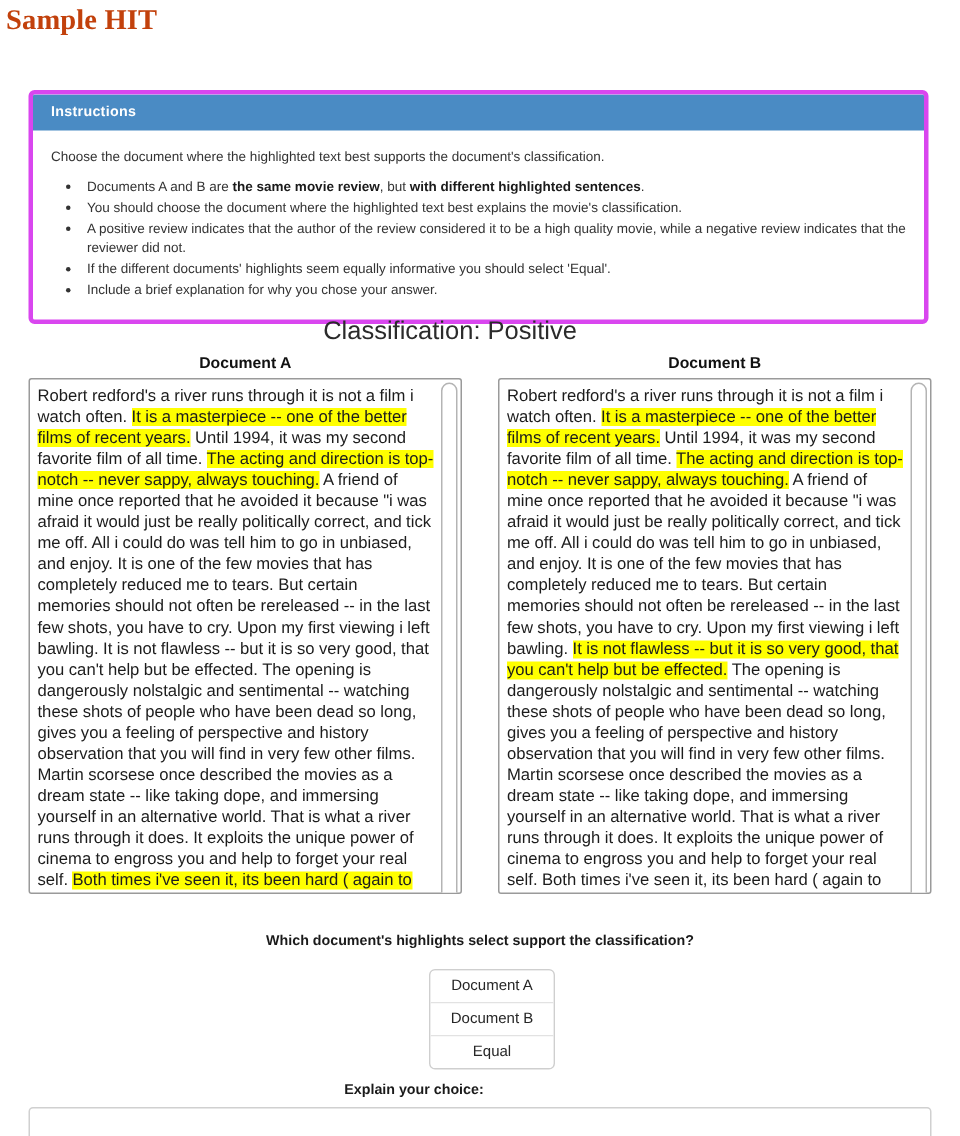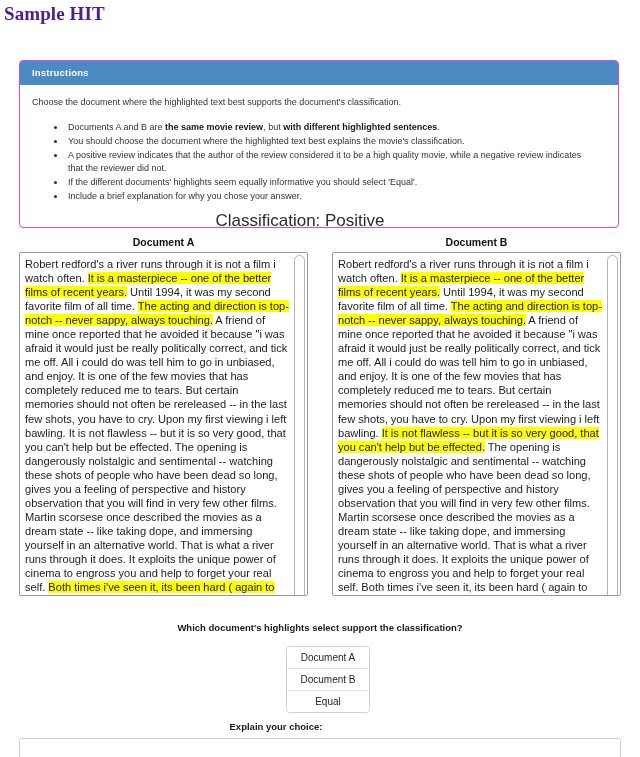--- a/index.html
+++ b/index.html
@@ -21,7 +21,7 @@
     font-family: "Liberation Serif", serif;
     font-weight: bold;
     font-size: 19px;
-    color: #4c1d95;
+    color: #c2410c;
     margin: 3px 0 0 4px;
     letter-spacing: 0.1px;
   }

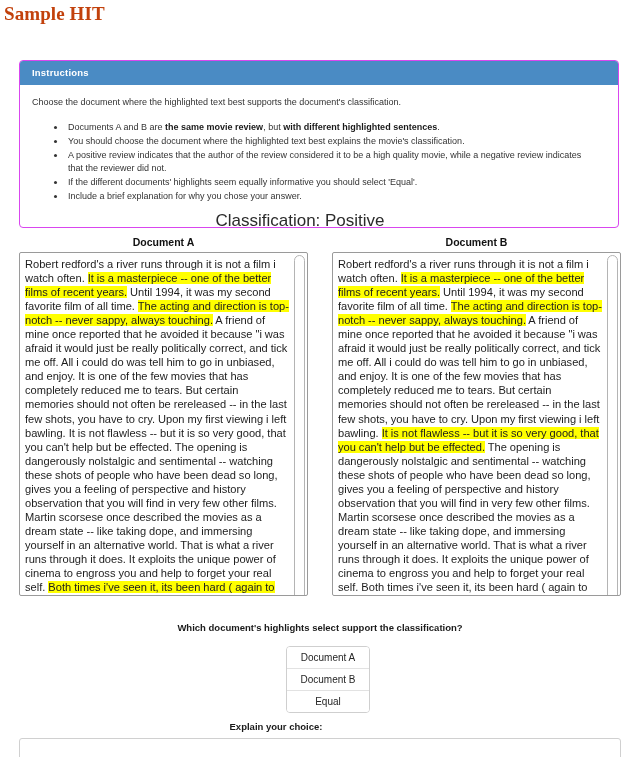--- a/index.html
+++ b/index.html
@@ -32,7 +32,7 @@
     left: 19px;
     top: 60px;
     width: 600px;
-    border: 1px solid #d946ef;
+    border: 3px solid #d946ef;
     border-radius: 4px;
     background: #ffffff;
     box-sizing: border-box;

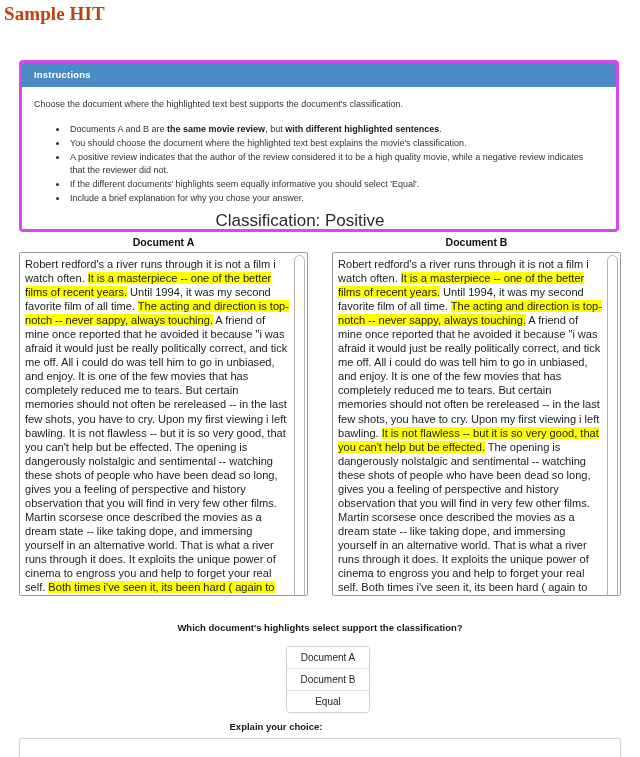--- a/index.html
+++ b/index.html
@@ -56,7 +56,7 @@
     margin: 0 0 7px 0;
   }
   .instructions-list {
-    margin: 12px;
+    margin: 0;
     padding-left: 22px;
     list-style-type: disc;
   }

